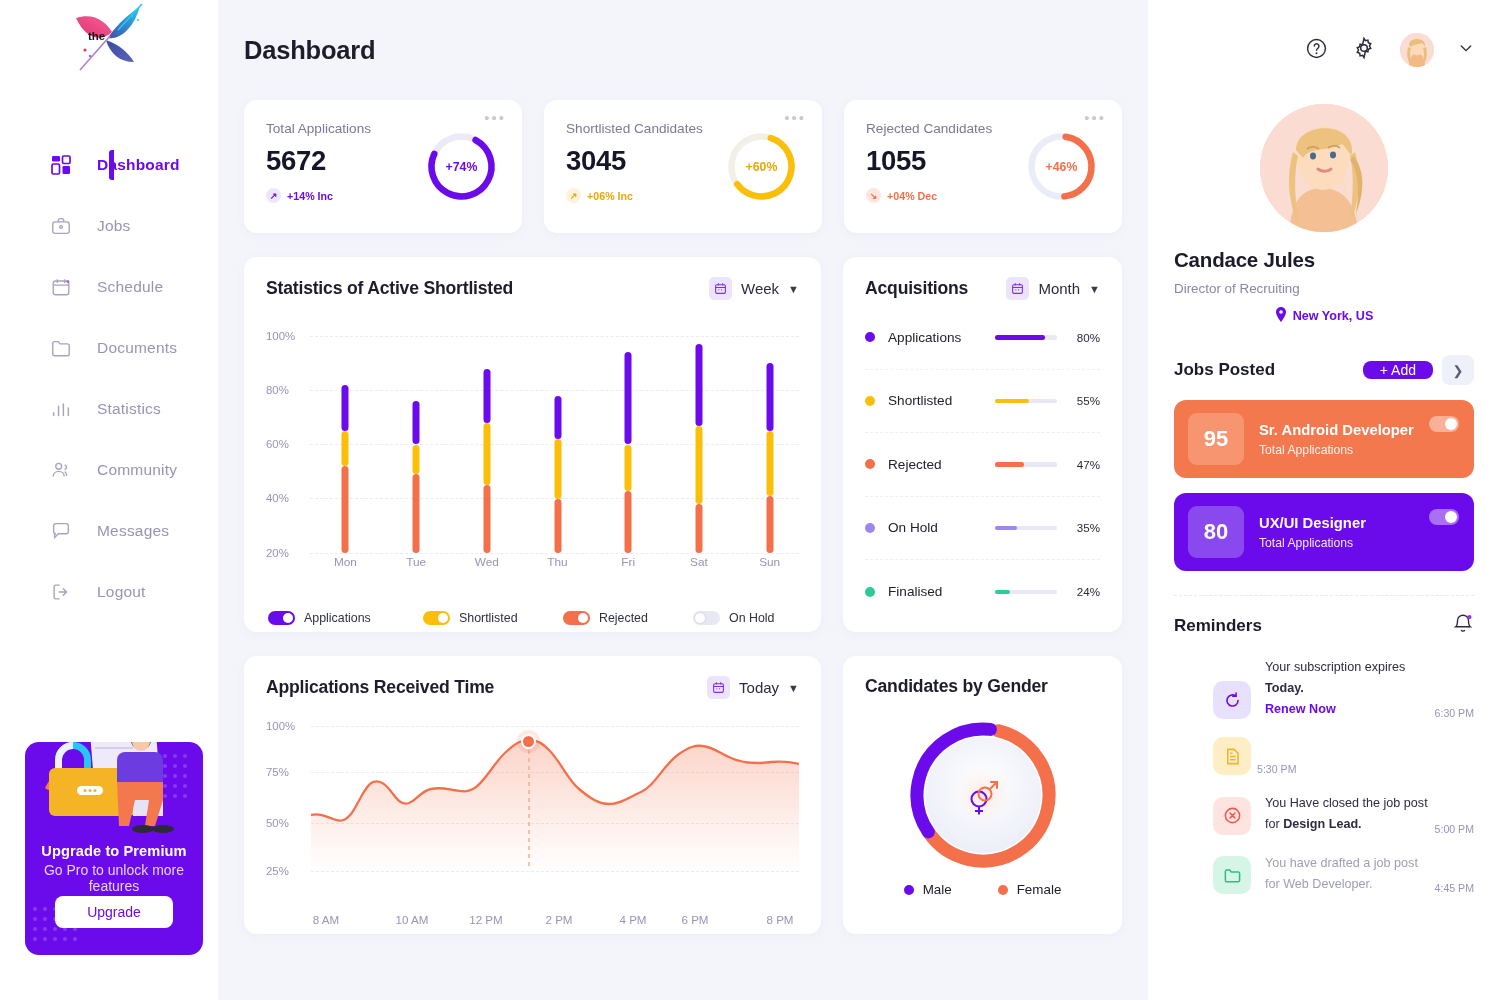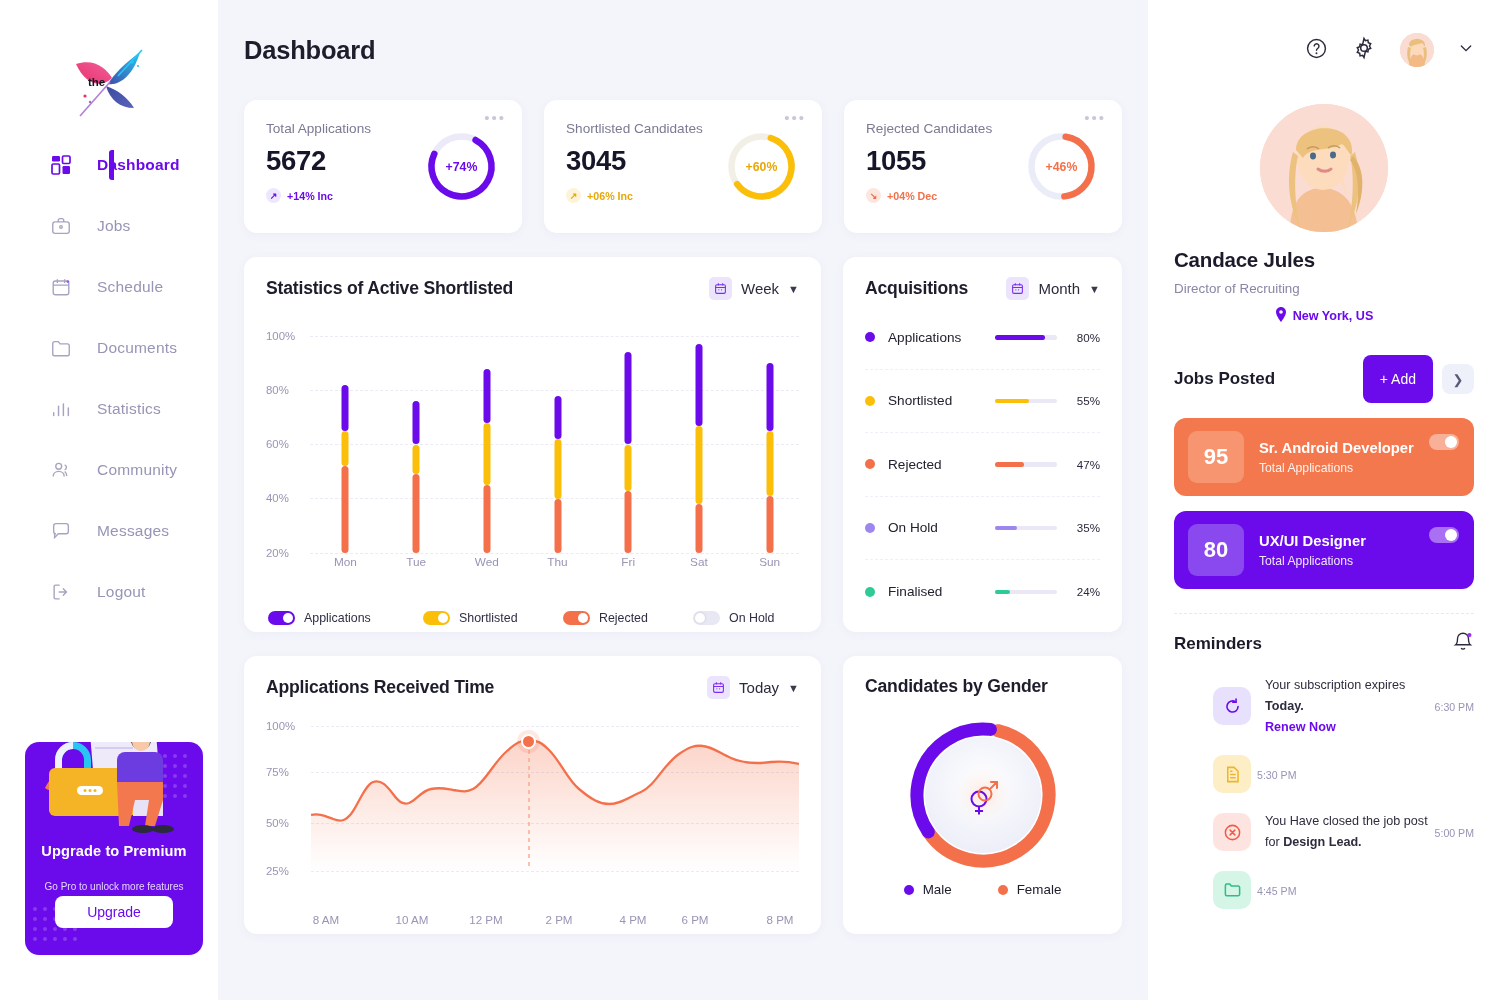--- a/index.html
+++ b/index.html
@@ -16,7 +16,7 @@
     width: 218px; height: 1000px; background: #fff;
     flex: 0 0 218px; position: relative;
   }
-  .logo-wrap { height: 122px; display: flex; align-items: flex-end; justify-content: center; }
+  .logo-wrap { height: 122px; display: flex; align-items: flex-start; justify-content: center; }
   .logo { width: 86px; height: 76px; position: relative; }
   .nav { margin-top: 12px; }
   .nav-item {

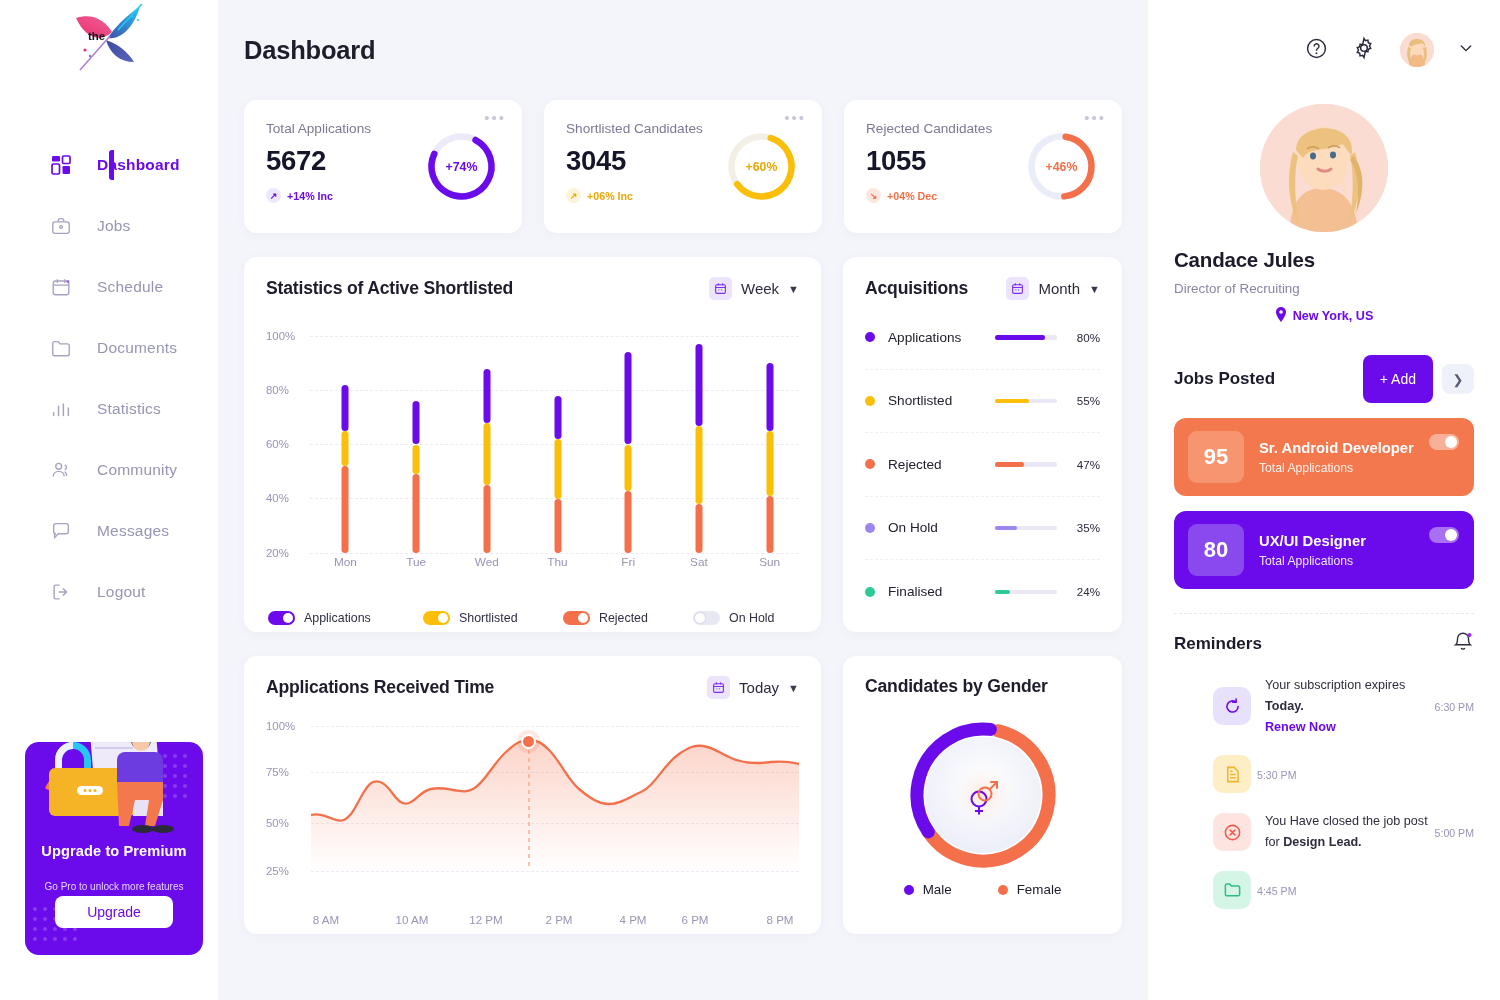--- a/index.html
+++ b/index.html
@@ -163,7 +163,7 @@
   .jobs-head { display: flex; align-items: center; margin-top: 30px; }
   .jobs-title { font-size: 17px; font-weight: bold; color: #1b1b2b; }
   .add-btn { margin-left: auto; background: #6b0aea; color: #fff; border: none; border-radius: 8px;
-    height: 48px; padding: 0 17px; font-size: 14px; cursor: pointer; font-family: inherit; }
+    height: 18px; padding: 0 17px; font-size: 14px; cursor: pointer; font-family: inherit; }
   .next-btn { width: 32px; height: 30px; background: #eef0fa; border: none; border-radius: 8px;
     margin-left: 9px; color: #5a5a78; font-size: 13px; cursor: pointer; font-family: inherit; }
   .job-card { height: 78px; border-radius: 12px; display: flex; align-items: center;

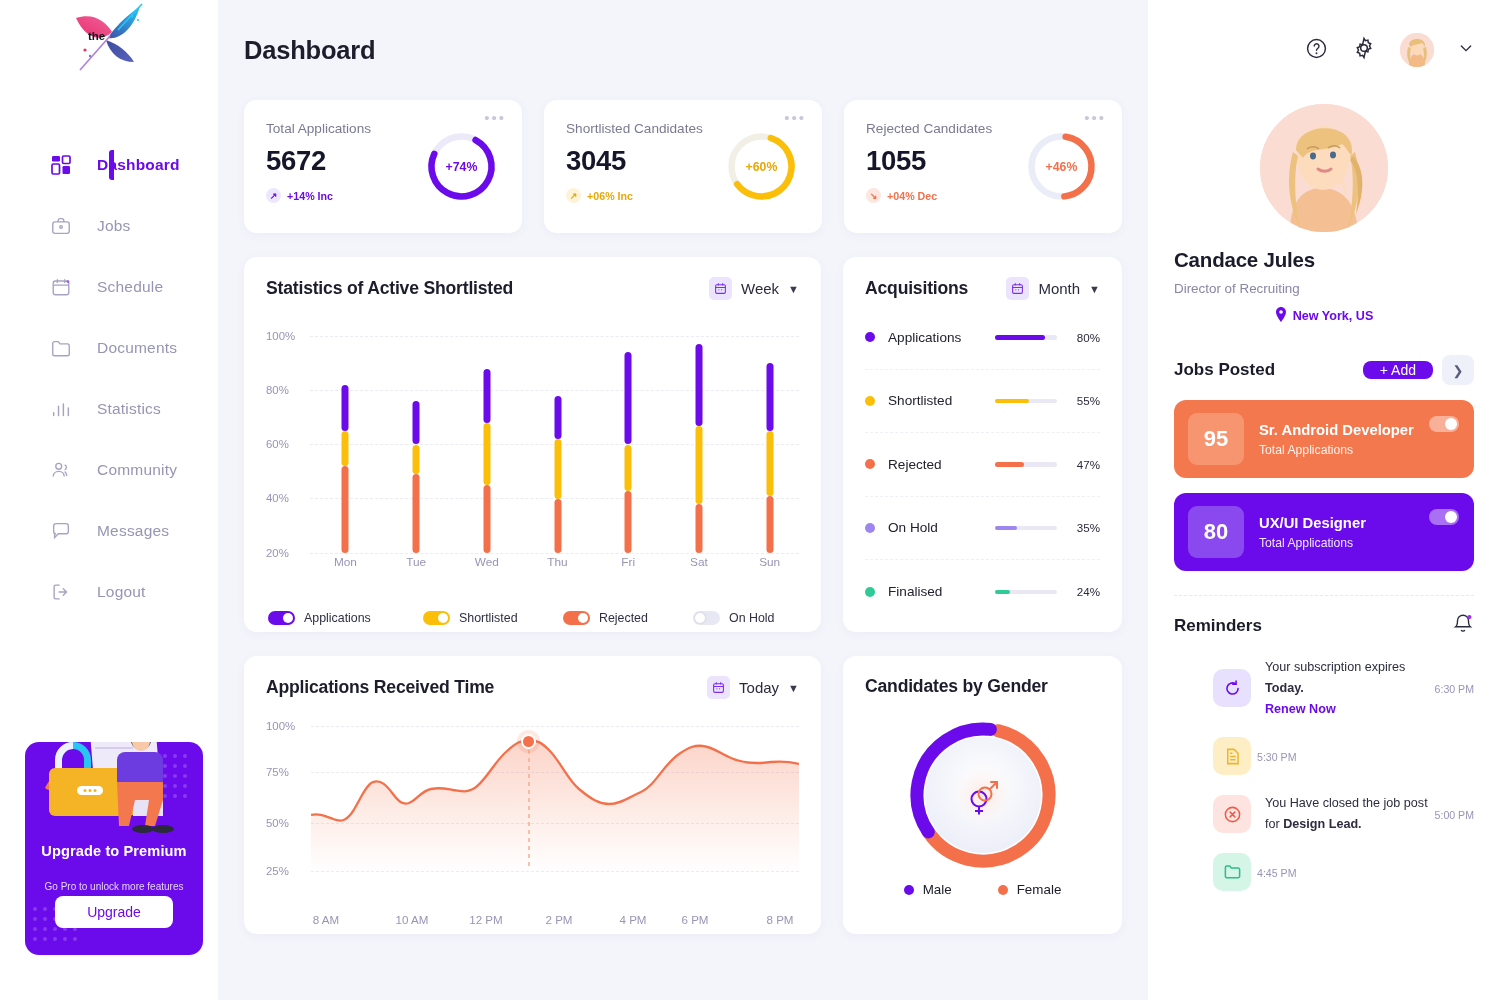--- a/index.html
+++ b/index.html
@@ -182,7 +182,7 @@
     padding-top: 16px; border-top: 1px dashed #e9e8f2; }
   .rem-title { font-size: 17px; font-weight: bold; color: #1b1b2b; }
   .bell { margin-left: auto; cursor: pointer; position: relative; }
-  .rem-item { display: flex; align-items: center; margin-top: 18px; padding-left: 39px; }
+  .rem-item { display: flex; align-items: flex-end; margin-top: 18px; padding-left: 39px; }
   .rem-ic { width: 38px; height: 38px; border-radius: 10px; flex: 0 0 38px;
     display: flex; align-items: center; justify-content: center; }
   .rem-body { margin-left: 14px; flex: 1; font-size: 12.6px; line-height: 1.65; color: #2d2d3f; }

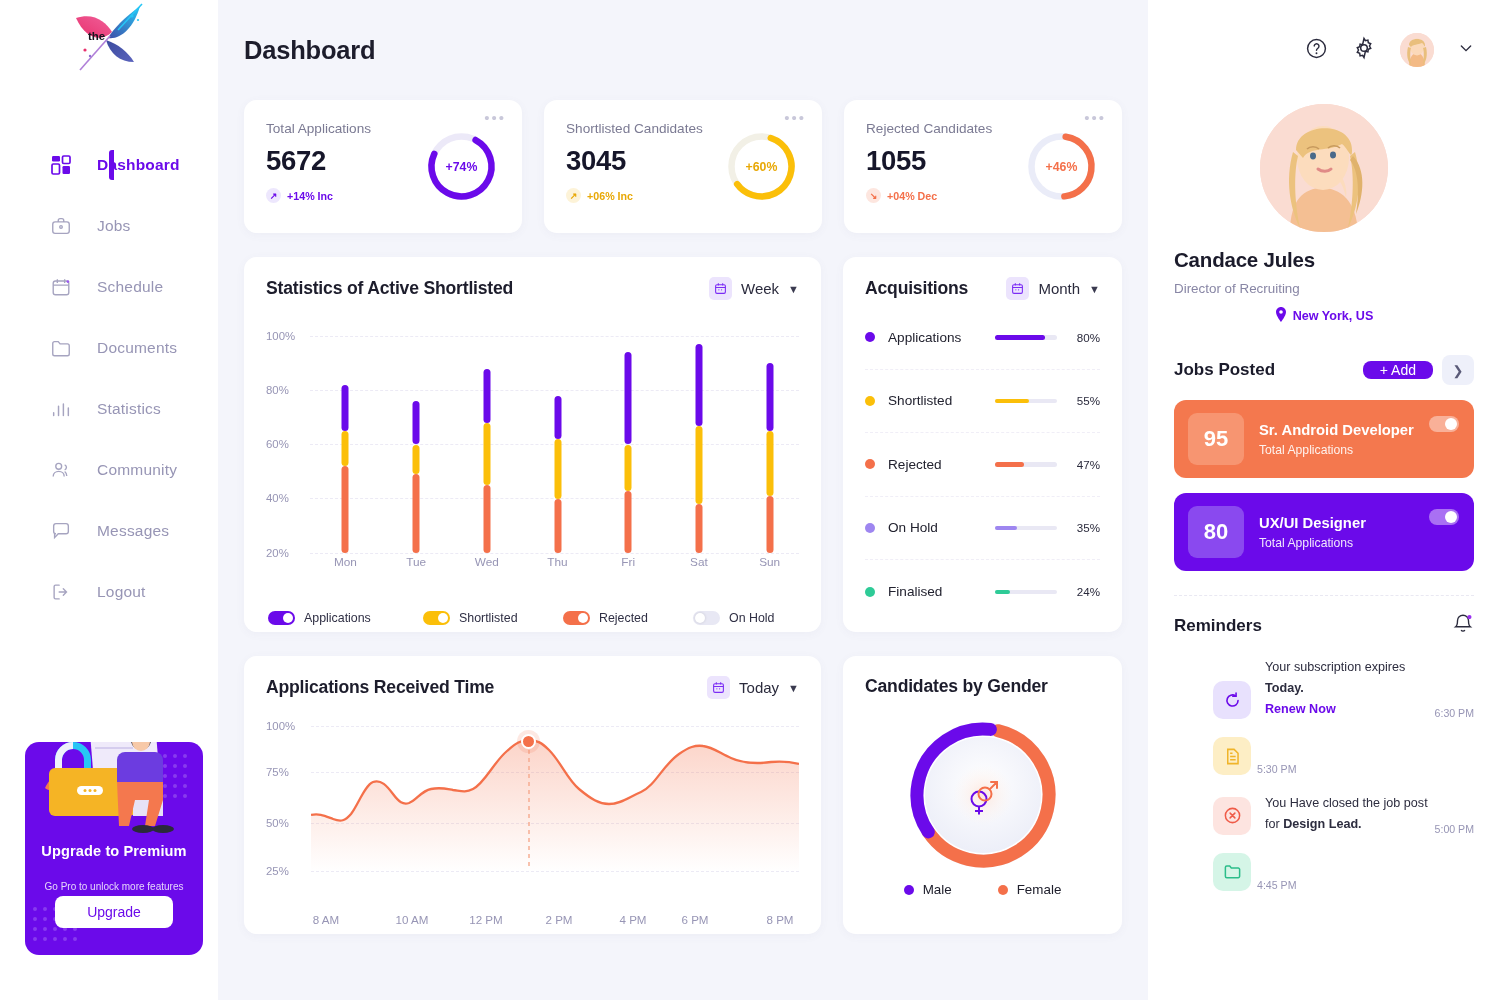--- a/index.html
+++ b/index.html
@@ -43,8 +43,8 @@
   .promo-art { position: absolute; left: 0; right: 0; top: -52px; height: 155px; }
   .promo h4 { position: absolute; left: 0; right: 0; top: 101px; text-align: center;
     color: #fff; font-size: 14.6px; font-weight: bold; letter-spacing:.1px;}
-  .promo p { position: absolute; left: 0; right: 0; top: 139px; text-align: center;
-    color: #e5d4fb; font-size: 10px; }
+  .promo p { position: absolute; left: 0; right: 0; top: 120px; text-align: center;
+    color: #e5d4fb; font-size: 14px; }
   .promo-btn {
     position: absolute; left: 30px; bottom: 27px; width: 118px; height: 32px;
     background: #fff; border-radius: 8px; color: #6b0aea; font-size: 14px;

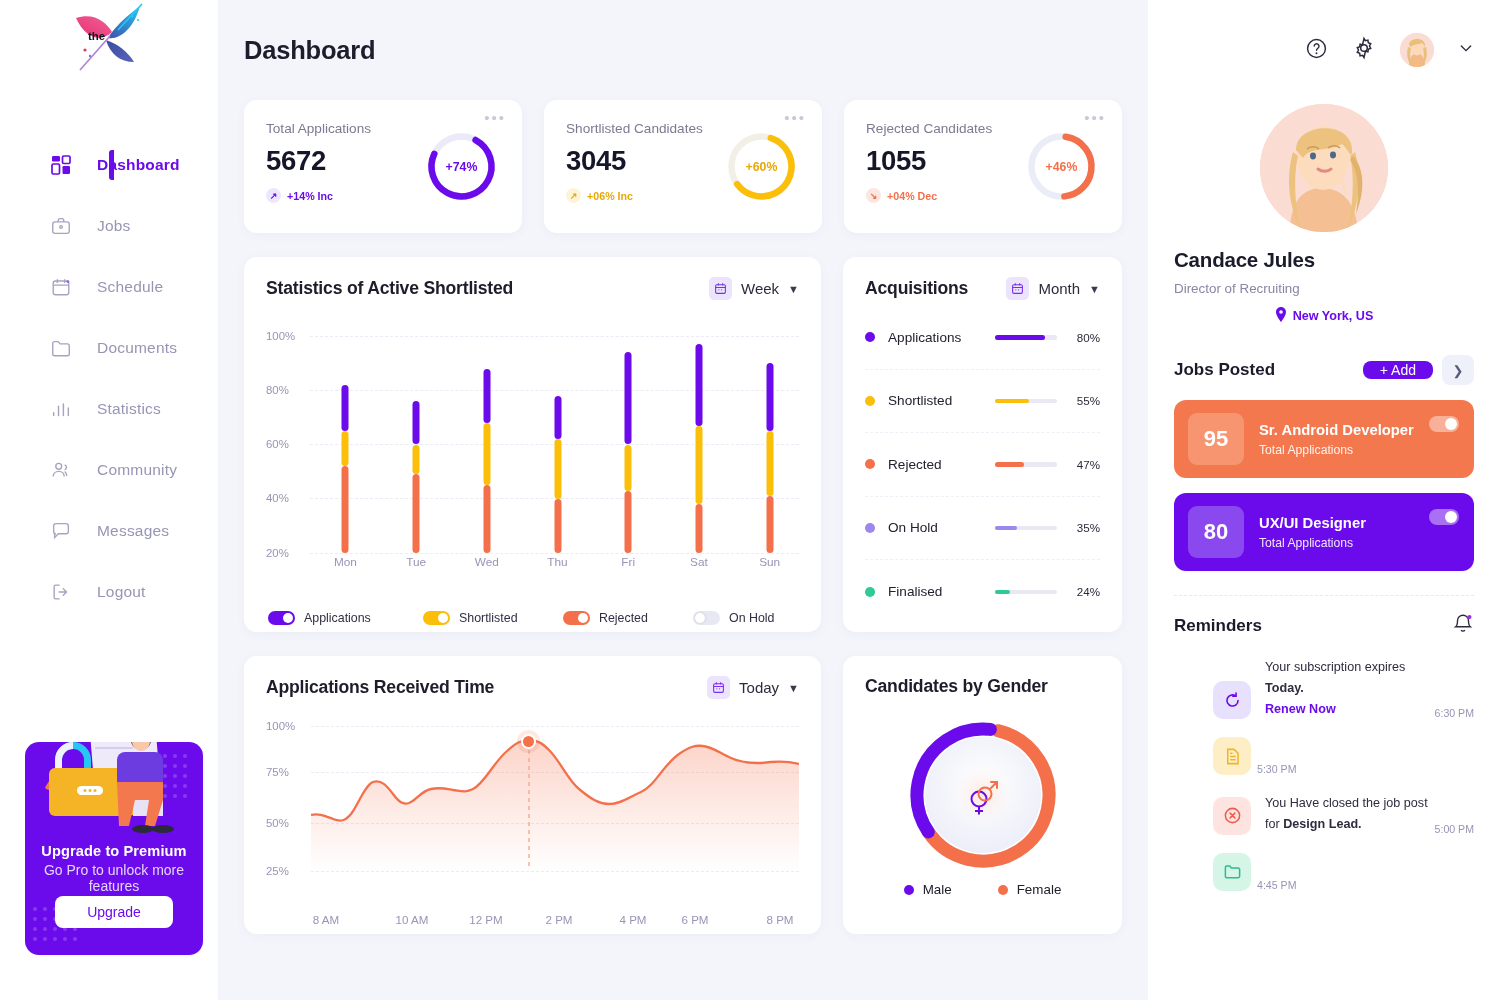--- a/index.html
+++ b/index.html
@@ -887,6 +887,7 @@
               <path d="M3 18V7a1.8 1.8 0 011.8-1.8h3.7l2 2.4h8.7A1.8 1.8 0 0121 9.4V18a1.8 1.8 0 01-1.8 1.8H4.8A1.8 1.8 0 013 18z"></path>
             </svg>
           </div>
+          <div class="rem-body"><span class="muted">You have drafted a job post for </span><span class="muted">Web Developer.</span></div>
           <div class="rem-time">4:45 PM</div>
         </div>
       </div>

